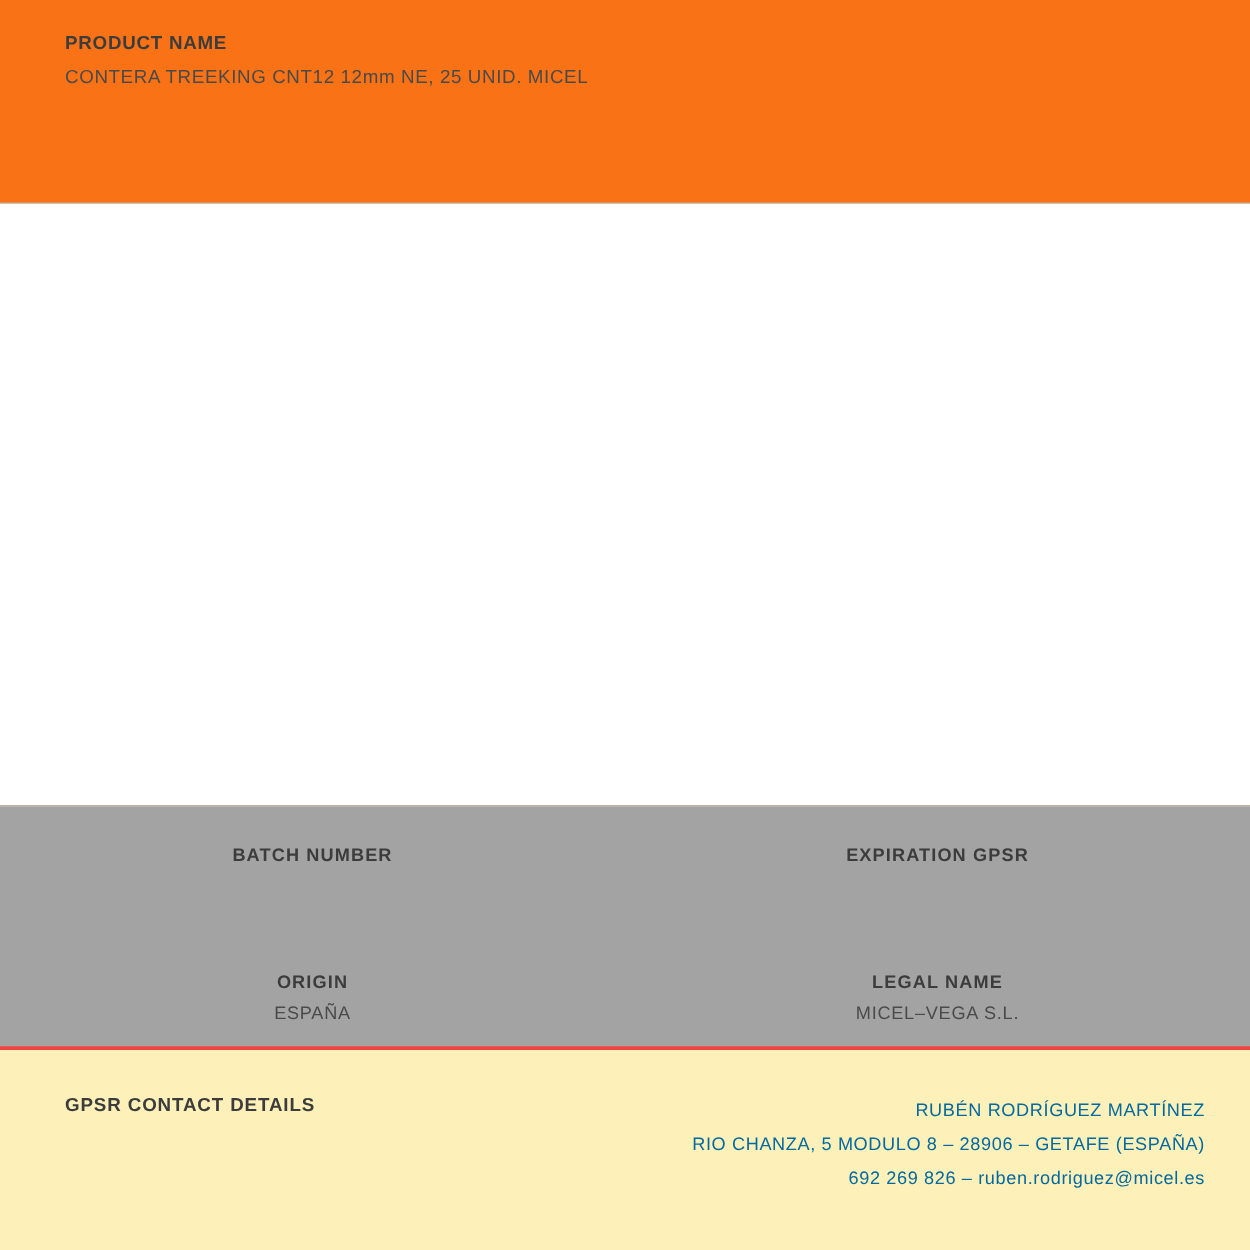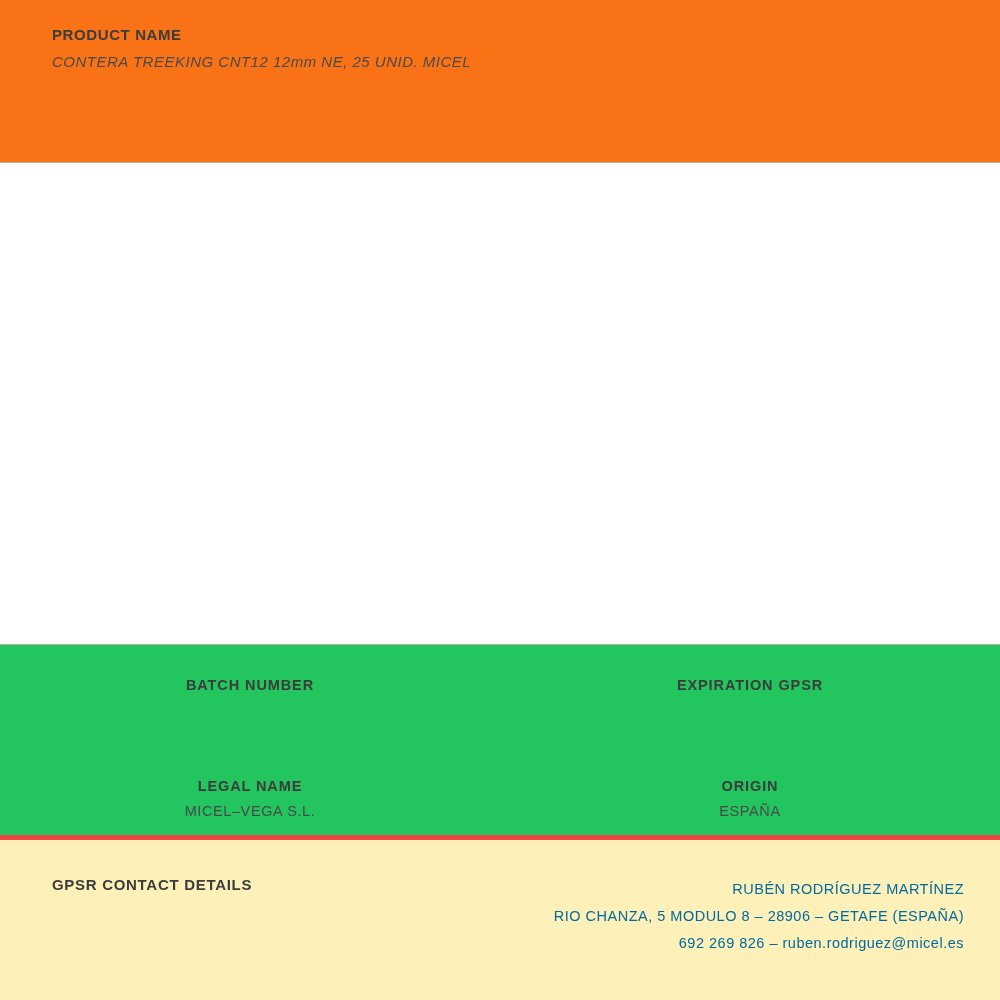--- a/index.html
+++ b/index.html
@@ -43,7 +43,6 @@
     color: #4a4a4a;
     margin: 0 0 0 0;
     font-weight: normal;
-    font-style: italic;
   }
   .field-group {
     margin-bottom: 28px;

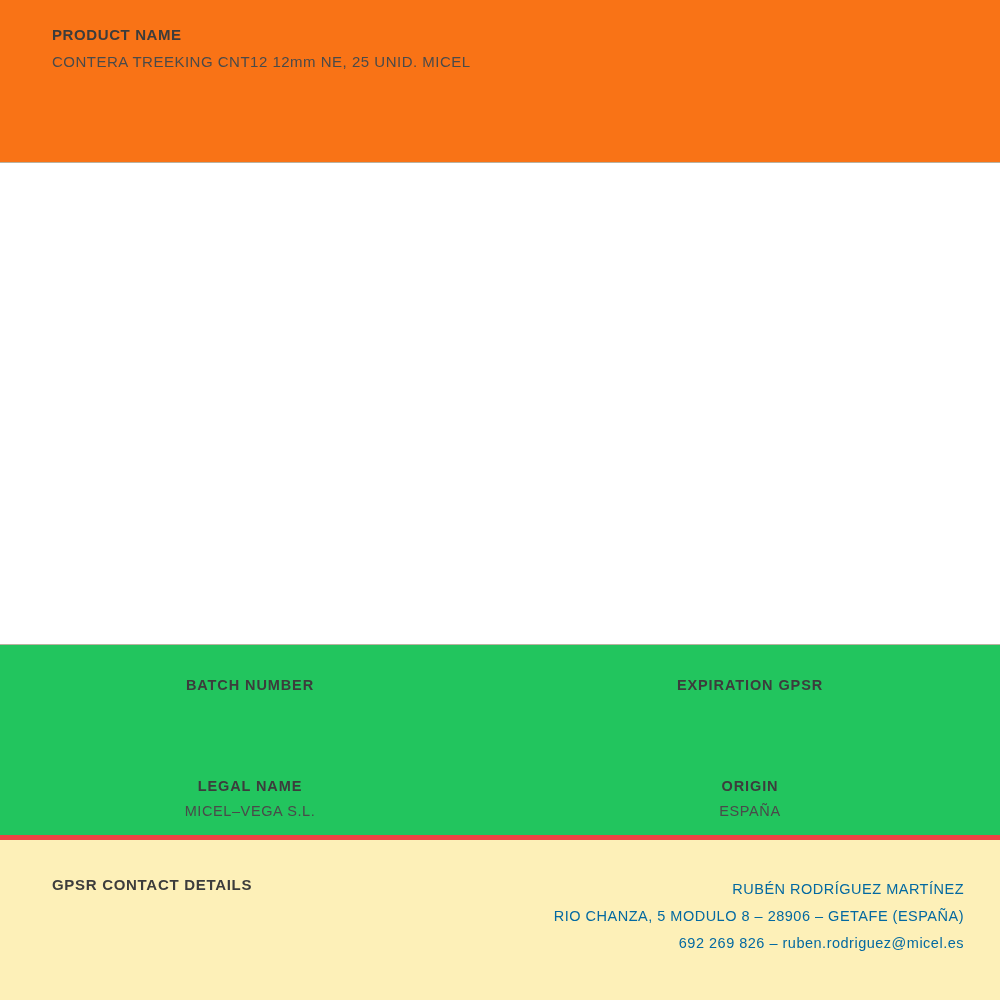--- a/index.html
+++ b/index.html
@@ -60,10 +60,10 @@
 
   
   .lower-block {
-    background: #22c55e;
+    background: #a3a3a3;
     height: 195px;
     box-sizing: border-box;
-    border-bottom: 5px solid #ef4444;
+    border-bottom: 3px solid #ef4444;
     position: relative;
   }
   .cols {

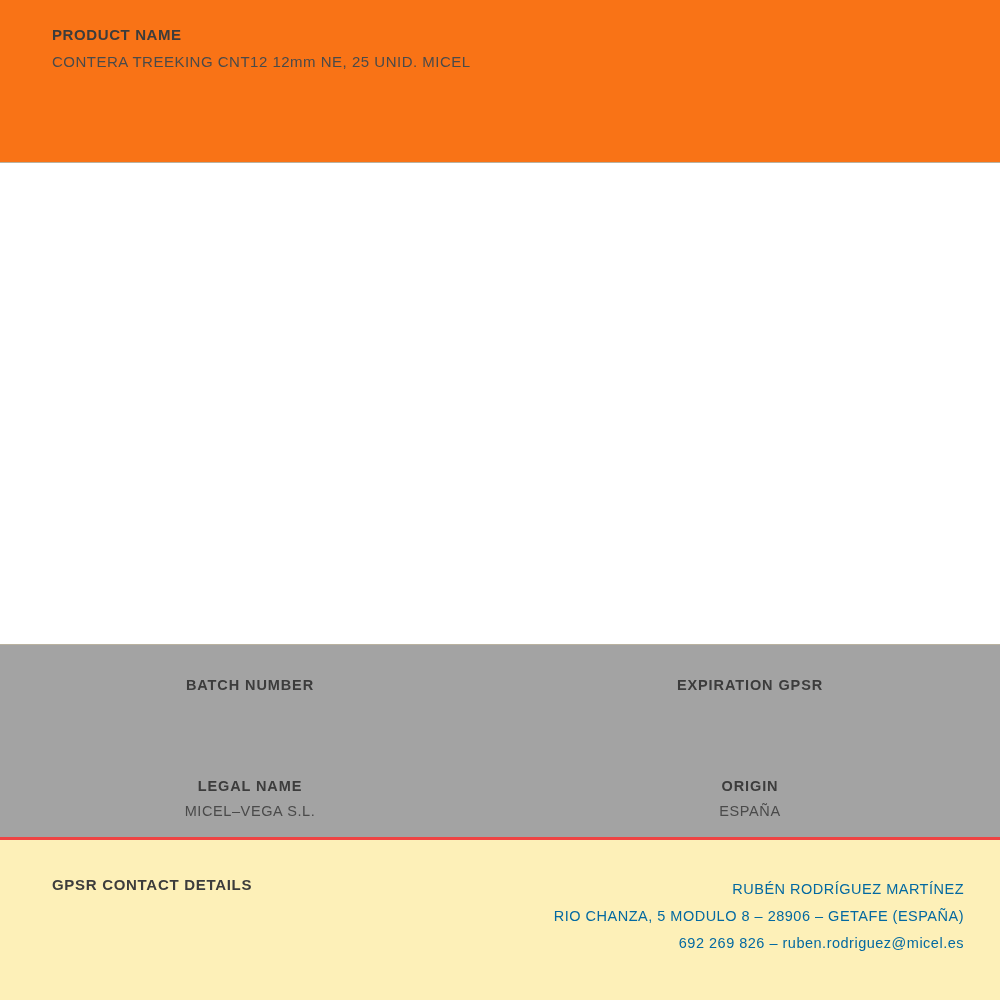--- a/index.html
+++ b/index.html
@@ -151,12 +151,12 @@
     </div>
     <div class="cols row-b">
       <div class="col">
+        <div class="col-label">ORIGIN</div>
+        <div class="col-value">ESPAÑA</div>
+      </div>
+      <div class="col">
         <div class="col-label">LEGAL NAME</div>
         <div class="col-value">MICEL–VEGA S.L.</div>
-      </div>
-      <div class="col">
-        <div class="col-label">ORIGIN</div>
-        <div class="col-value">ESPAÑA</div>
       </div>
     </div>
   </div>

